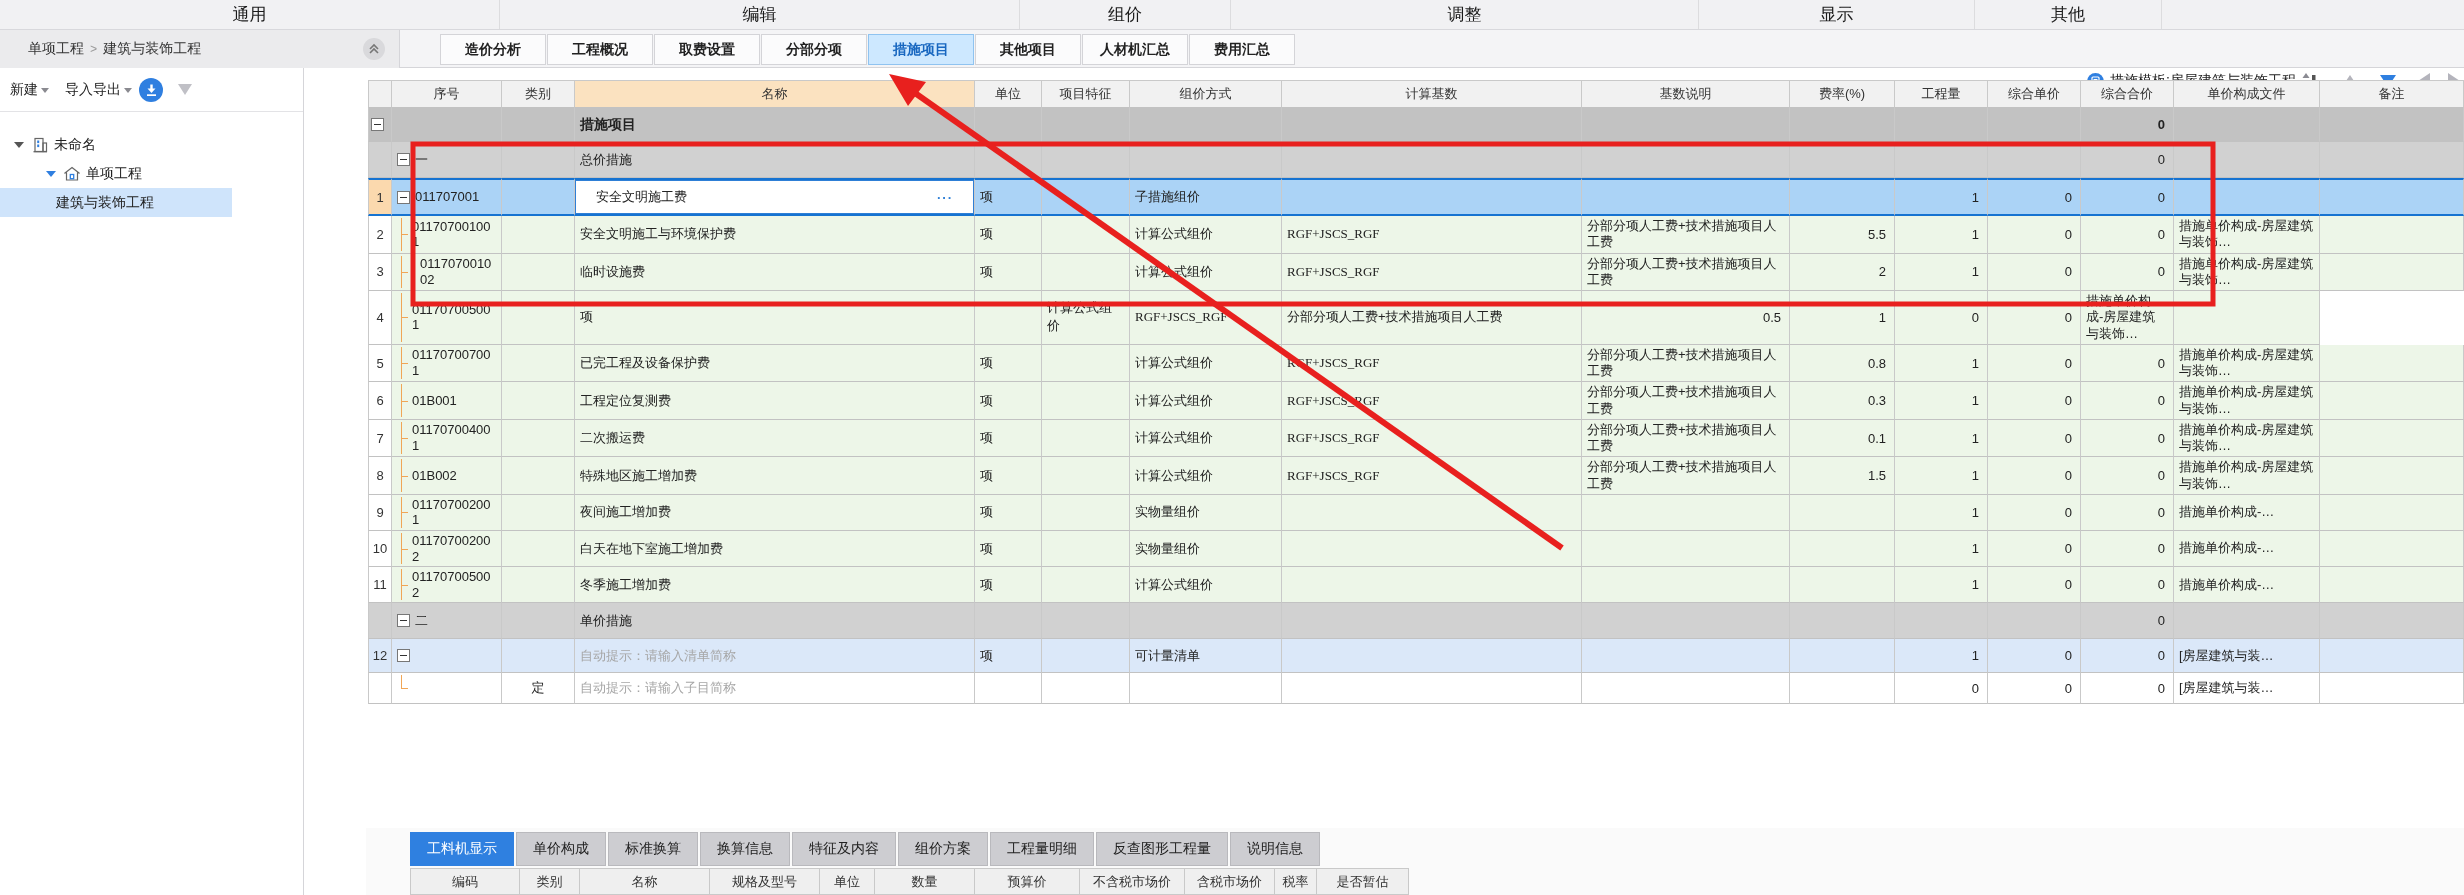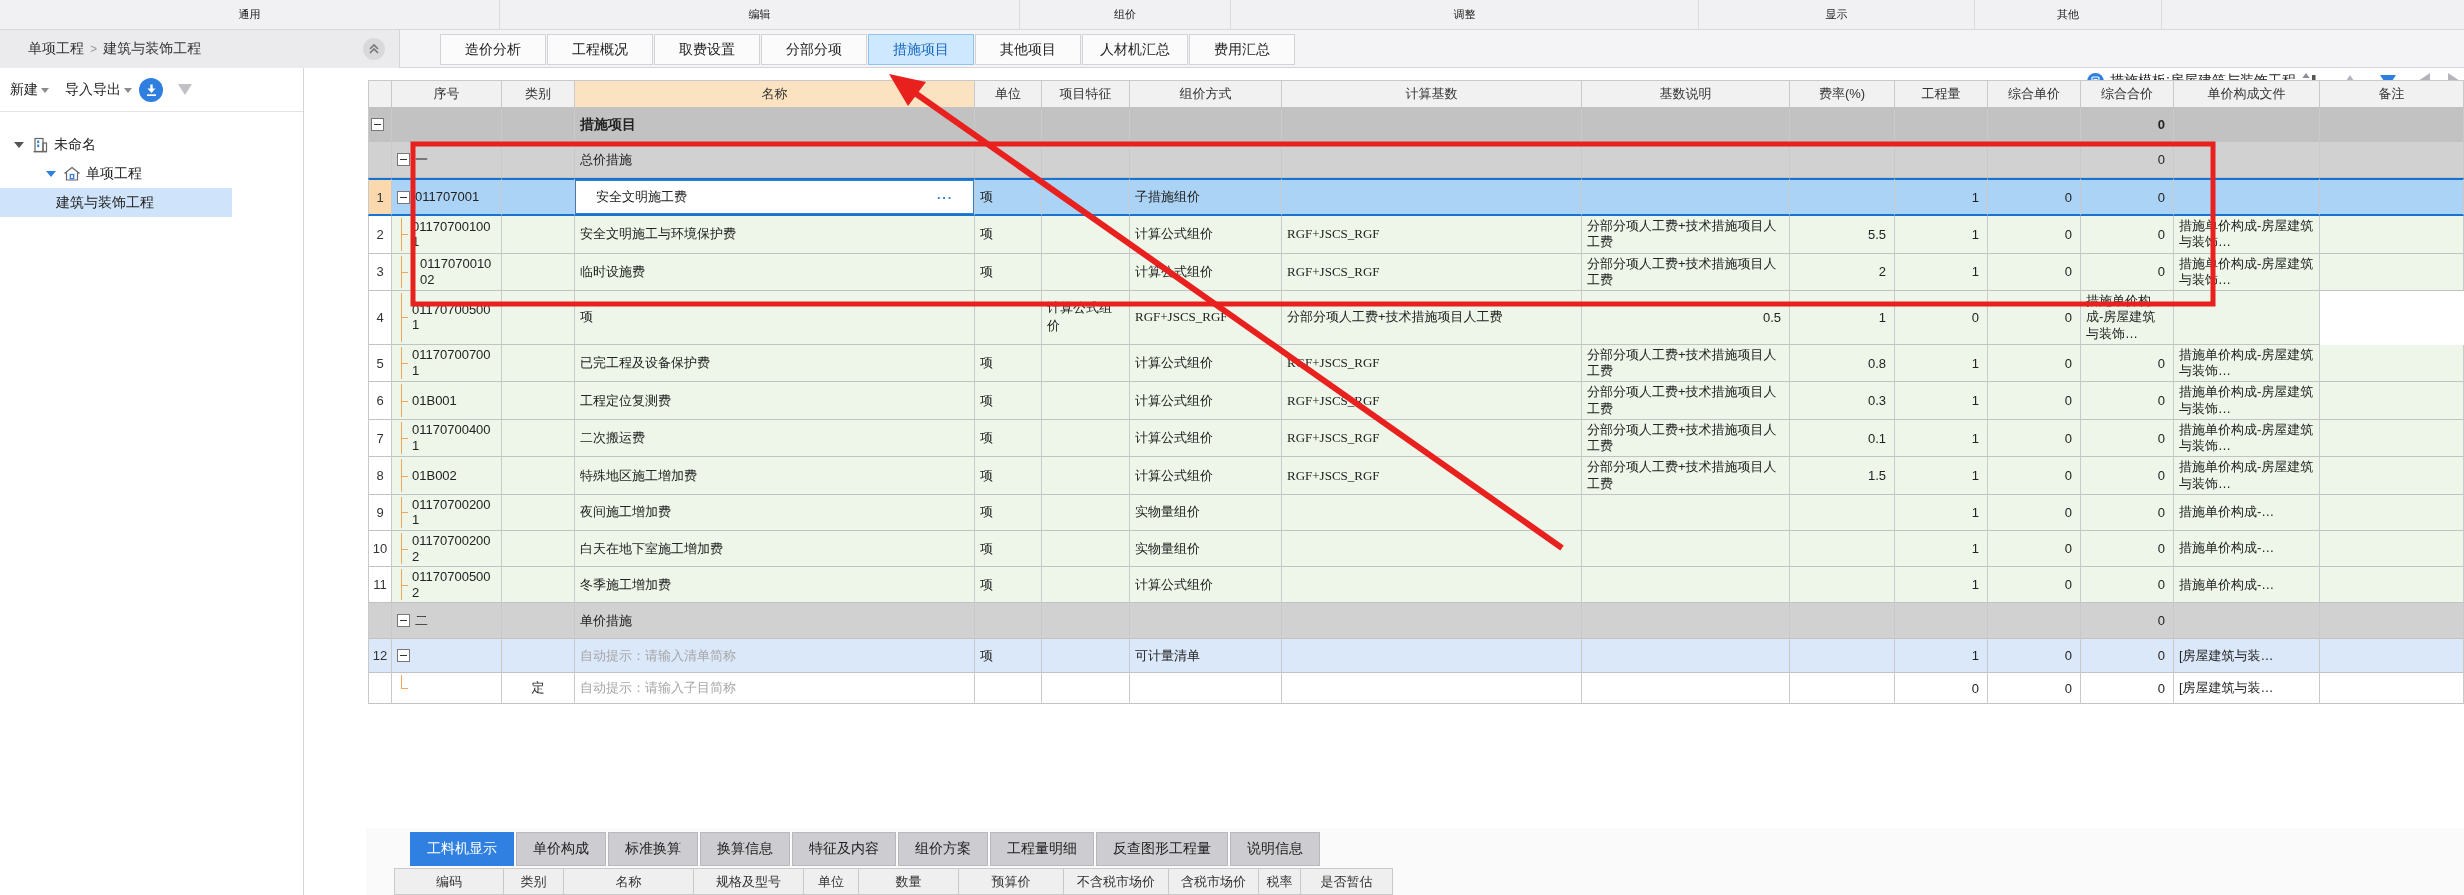--- a/index.html
+++ b/index.html
@@ -11,7 +11,7 @@
   #ribbon { position:absolute; left:0; top:0; width:2464px; height:30px;
     background:#f1f1f3; border-bottom:1px solid #d8d8dc; display:flex; }
   .ribbon-sec { height:100%; display:flex; align-items:center; justify-content:center;
-    border-right:1px solid #dcdcde; font-size:11px; color:#1a1a1a; cursor:default; }
+    border-right:1px solid #dcdcde; font-size:17px; color:#1a1a1a; cursor:default; }
 
   
   #tabbar { position:absolute; left:0; top:30px; width:2464px; height:38px;

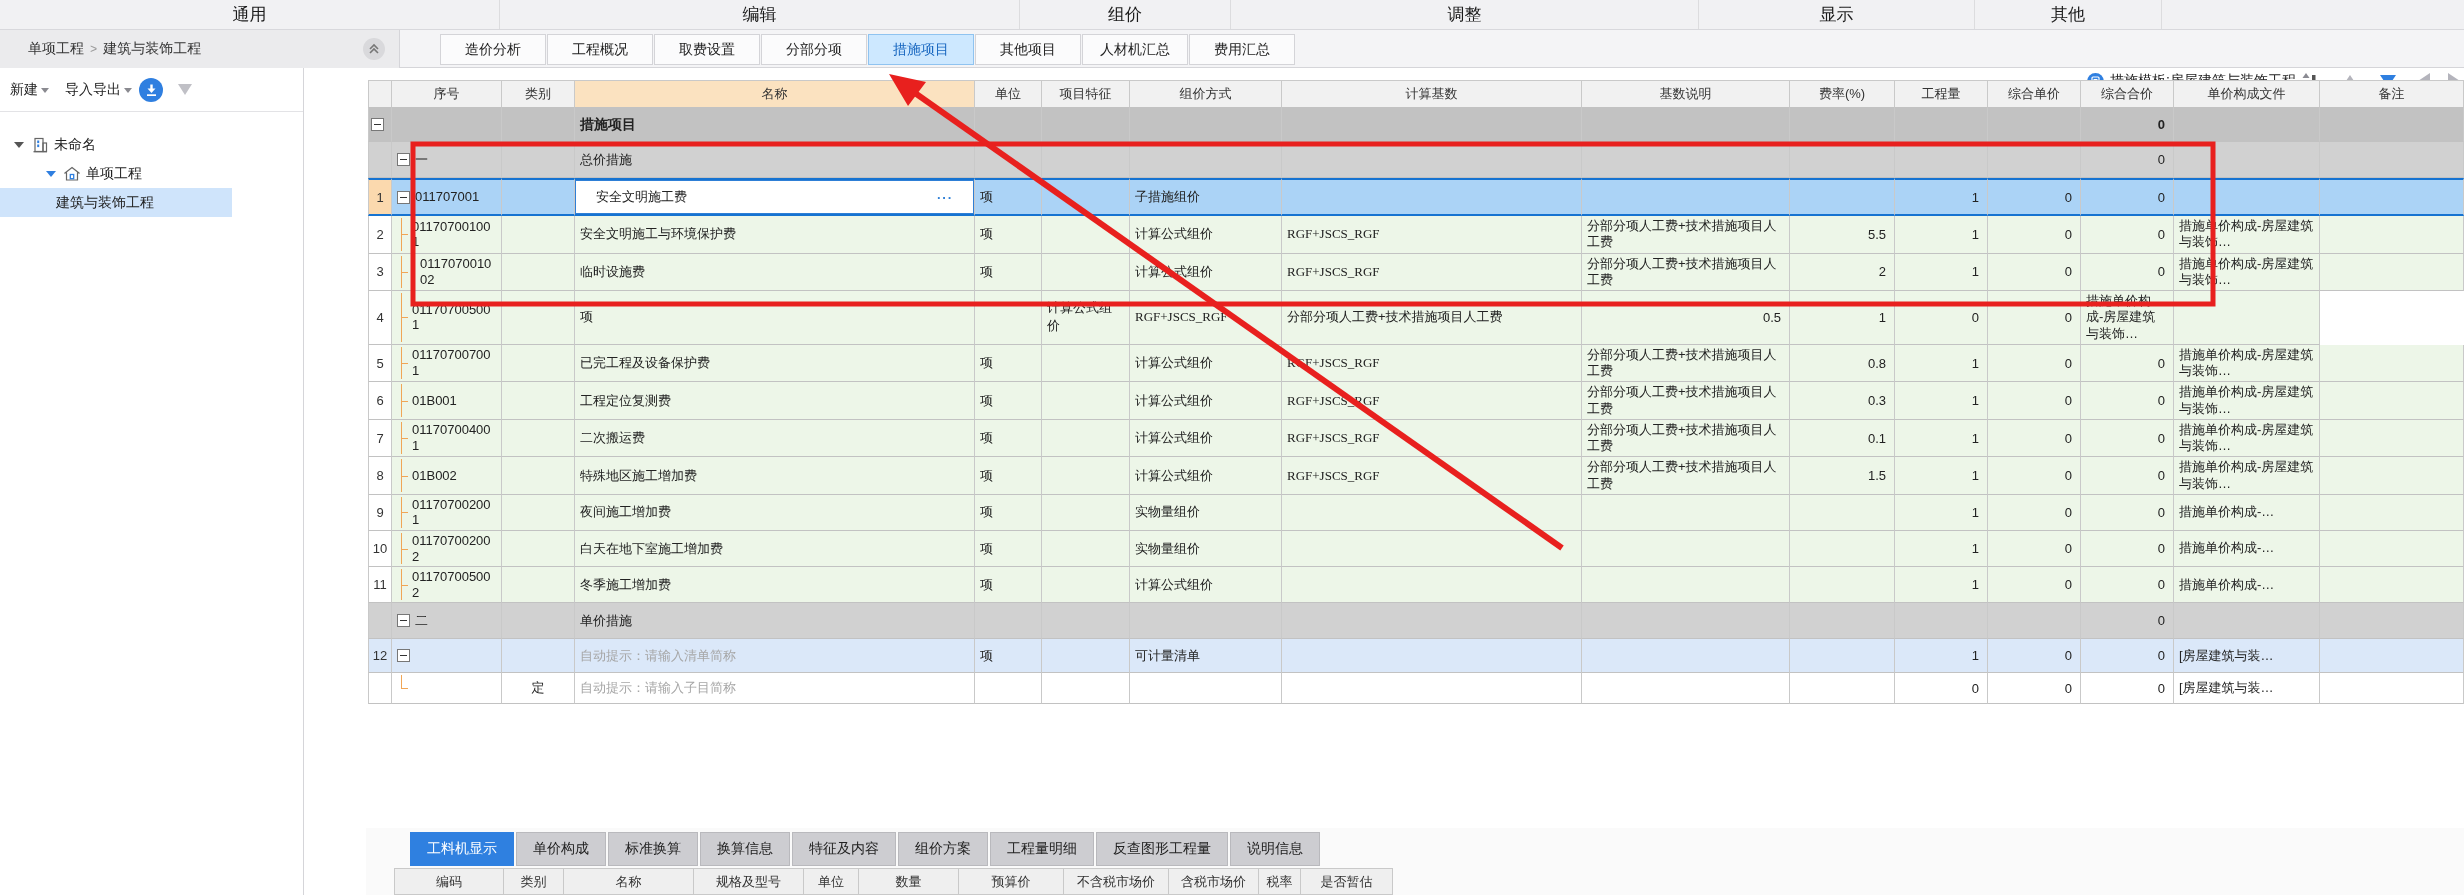--- a/index.html
+++ b/index.html
@@ -25,7 +25,7 @@
   #toptabs { position:absolute; left:440px; top:4px; height:33px; display:flex; }
   .toptab { height:31px; min-width:106px; padding:0 14px; margin-right:1px;
     background:#fbfbfc; border:1px solid #d4d4d8; display:flex; align-items:center;
-    justify-content:center; font-size:14px; color:#222; cursor:pointer; }
+    justify-content:center; font-size:14px; color:#222; cursor:pointer;font-weight:bold; }
   .toptab.sel { background:#cde8ff; border-color:#8fc3f0; color:#1867c0; }
 
   

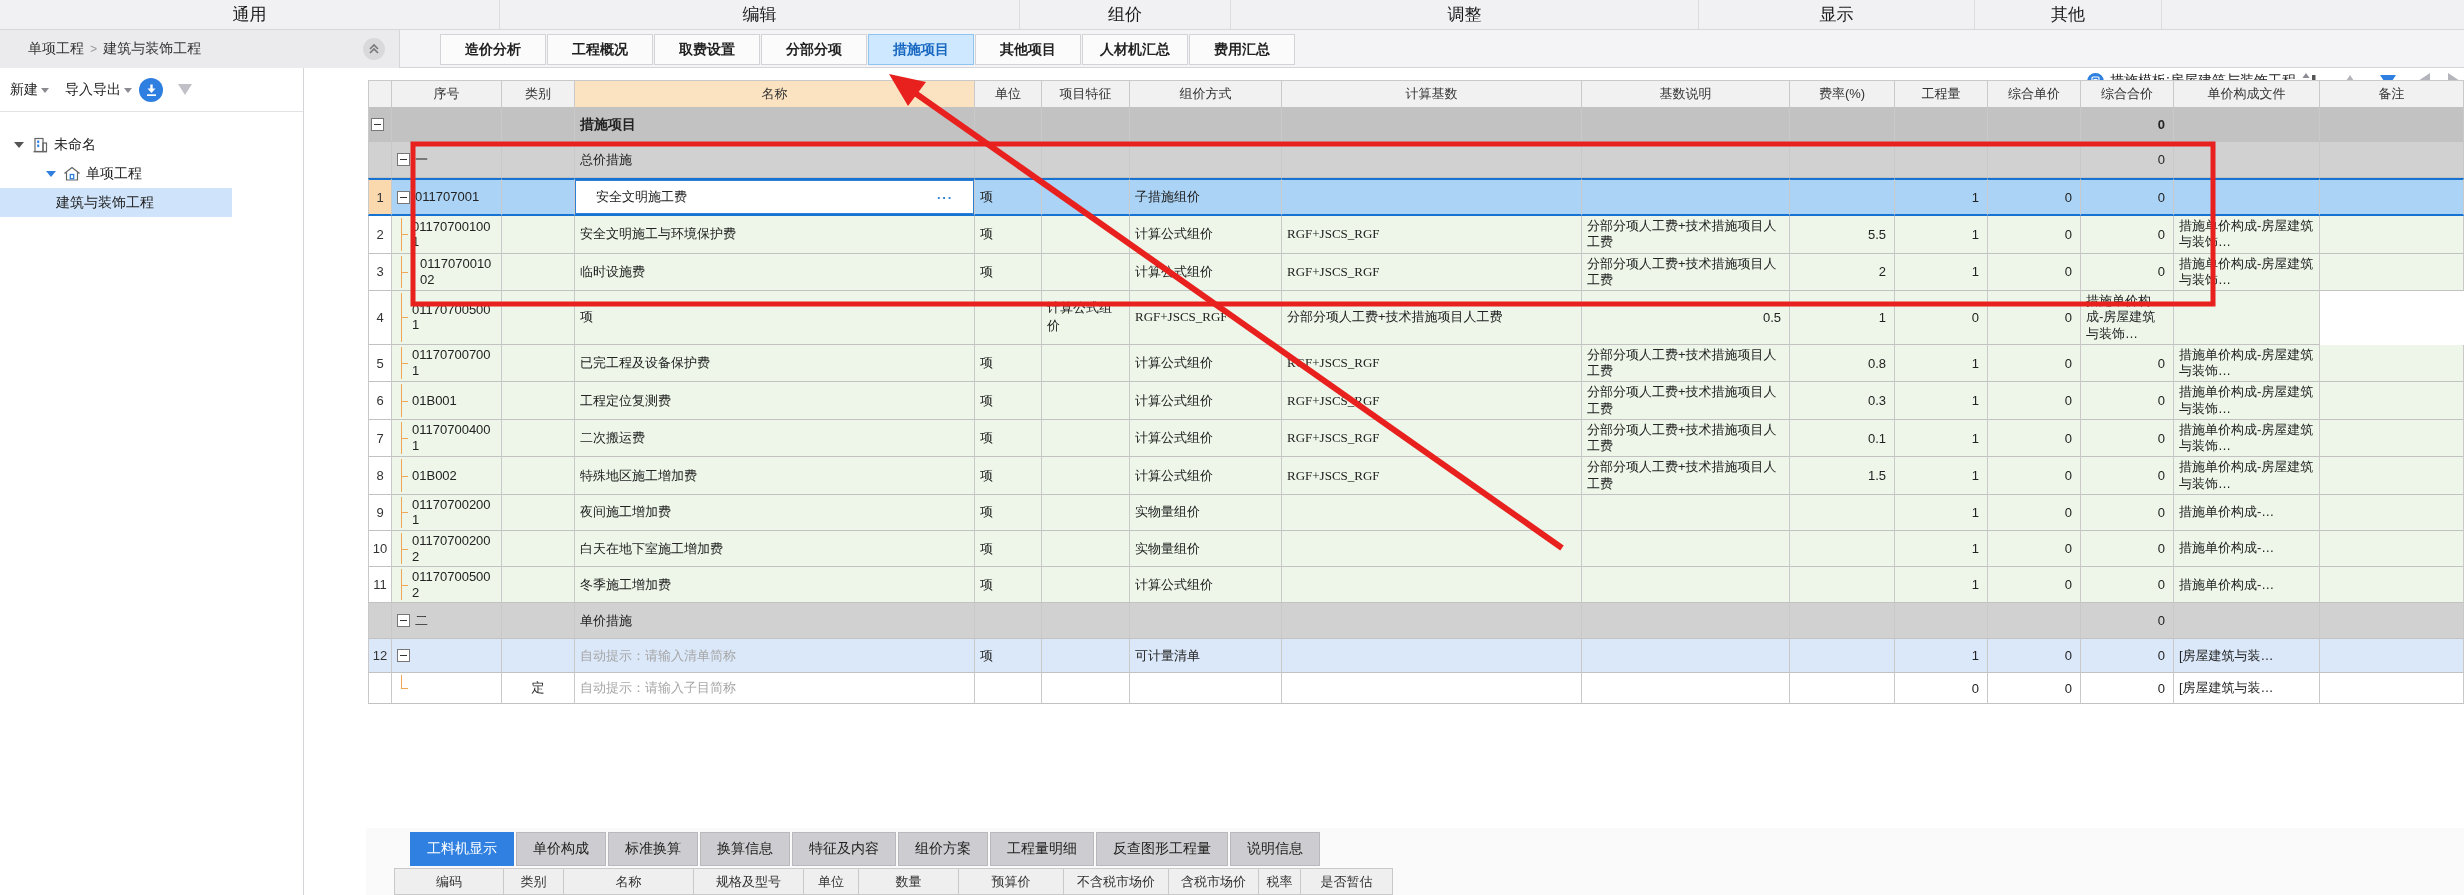--- a/index.html
+++ b/index.html
@@ -99,7 +99,7 @@
   .btab { height:34px; padding:0 16px; background:#cdcdd1; border:1px solid #b9b9bd;
     display:flex; align-items:center; font-size:14px; color:#222; cursor:pointer; }
   .btab.sel { background:#2f80e0; border-color:#2f80e0; color:#fff; }
-  #bheader { position:absolute; left:28px; top:40px; display:flex; }
+  #bheader { position:absolute; left:44px; top:40px; display:flex; }
   .bhc { height:27px; background:#efefef; border:1px solid #c9c9c9; border-left:none;
     display:flex; align-items:center; justify-content:center; font-size:13px; color:#333; }
   .bhc:first-child { border-left:1px solid #c9c9c9; }

